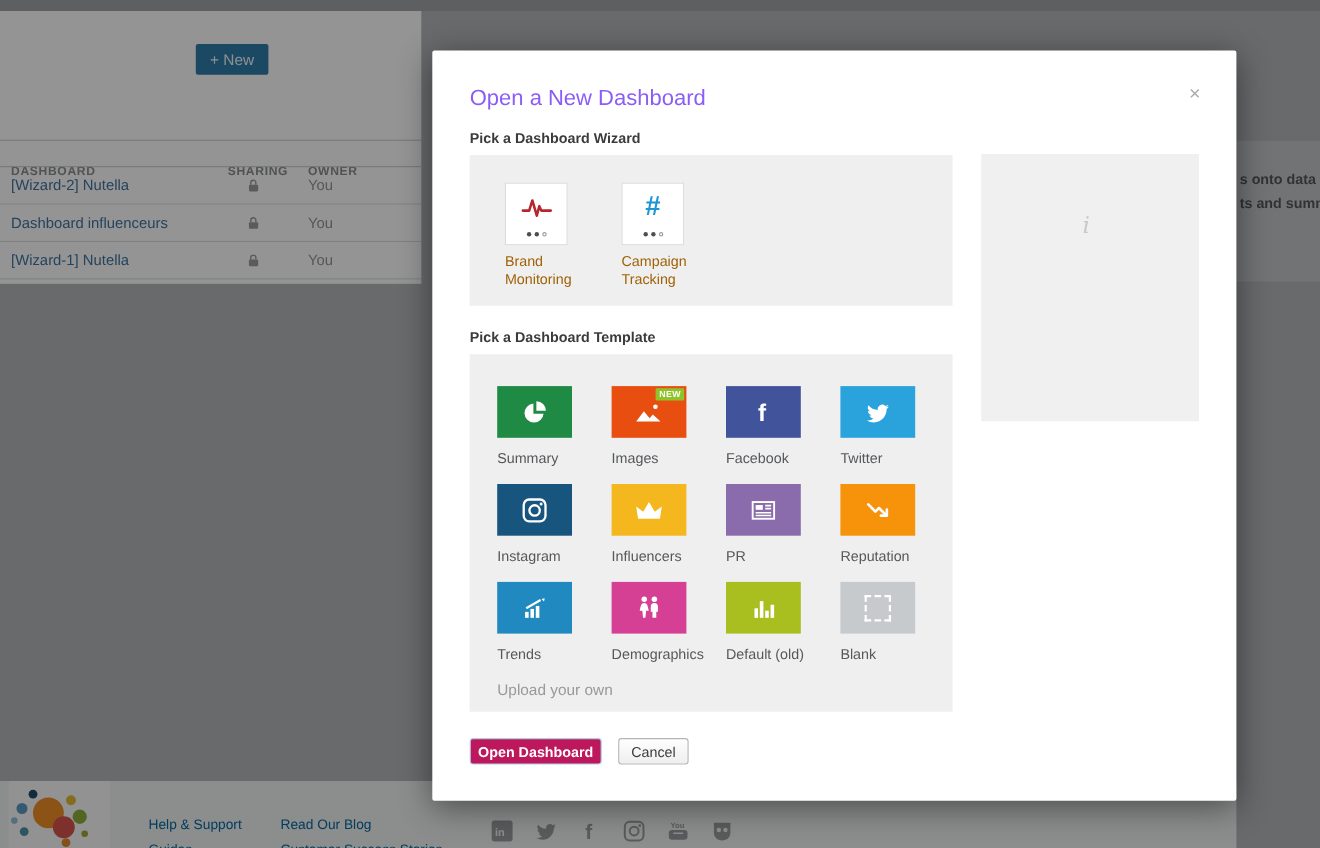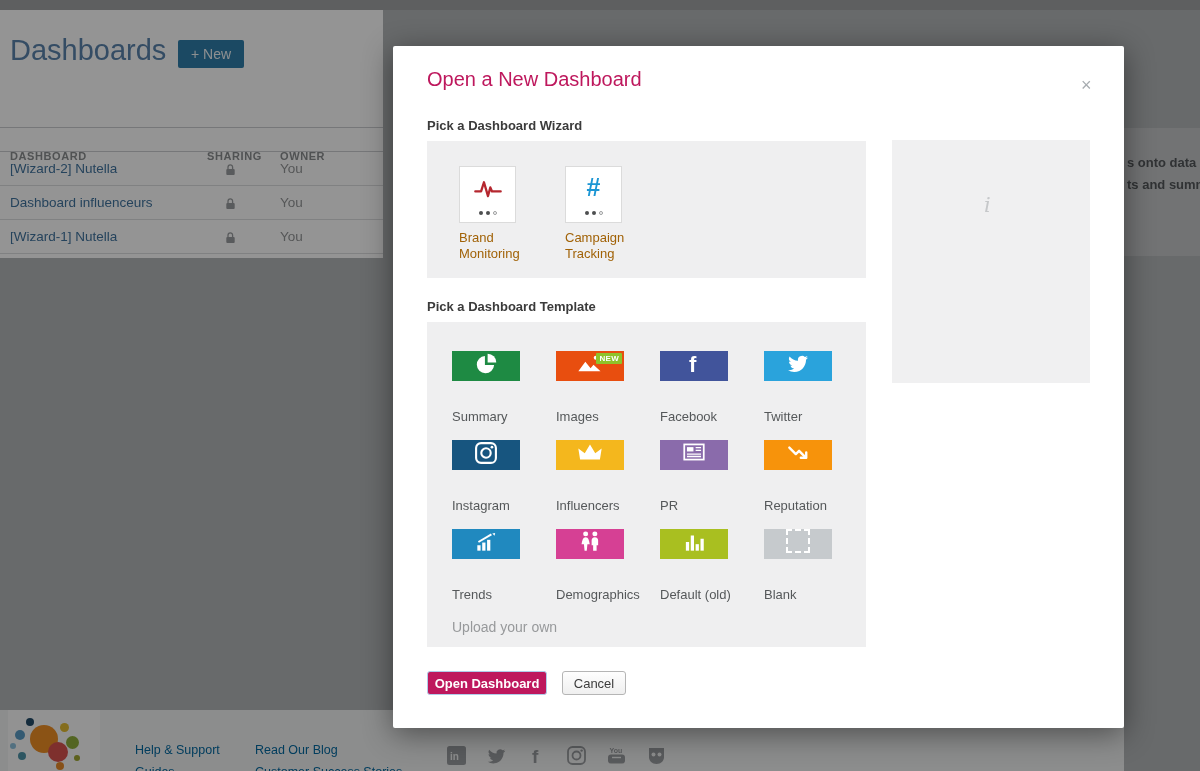--- a/index.html
+++ b/index.html
@@ -75,7 +75,6 @@
     </div>
 
     <div class="abs pagecard">
-      <div class="abs pagetitle">Dashboards</div>
       <button class="abs newbtn">+ New</button>
 
       <div class="abs hline" style="top:117px"></div>

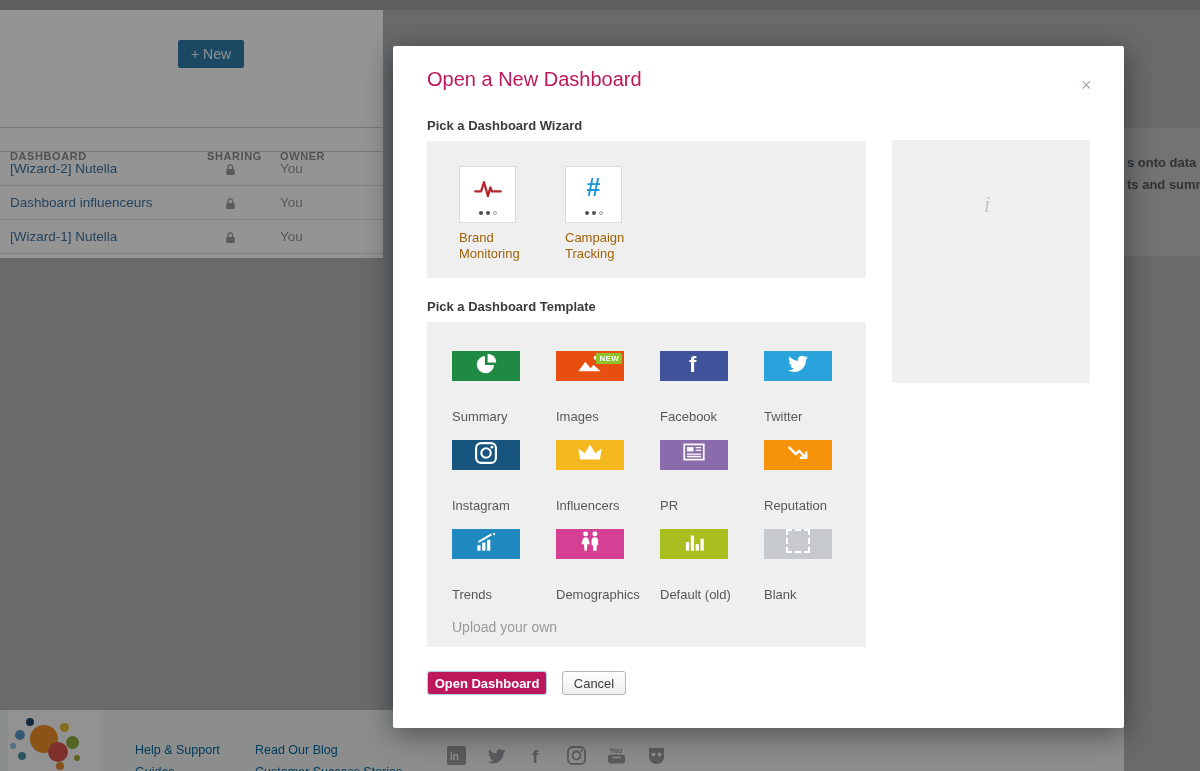--- a/index.html
+++ b/index.html
@@ -35,7 +35,7 @@
   #modal{position:absolute;left:393px;top:46px;width:731px;height:682px;background:#fff;border-radius:2px;
          box-shadow:0 6px 30px rgba(0,0,0,0.45);z-index:10;}
   .mclose{left:688px;top:30px;font-size:18px;color:#a7acb0;cursor:pointer;line-height:1;}
-  .mtitle{left:34px;top:22px;font-size:20px;color:#be185d;}
+  .mtitle{left:34px;top:32px;font-size:20px;color:#8b5cf6;}
   .seclabel{left:34px;font-size:13px;font-weight:bold;color:#3b3b3b;}
   .panel{left:34px;width:439px;background:#efeff0;}
   .wcard{position:absolute;top:25px;width:57px;height:57px;background:#fff;border:1px solid #dbdbdb;text-align:center;}

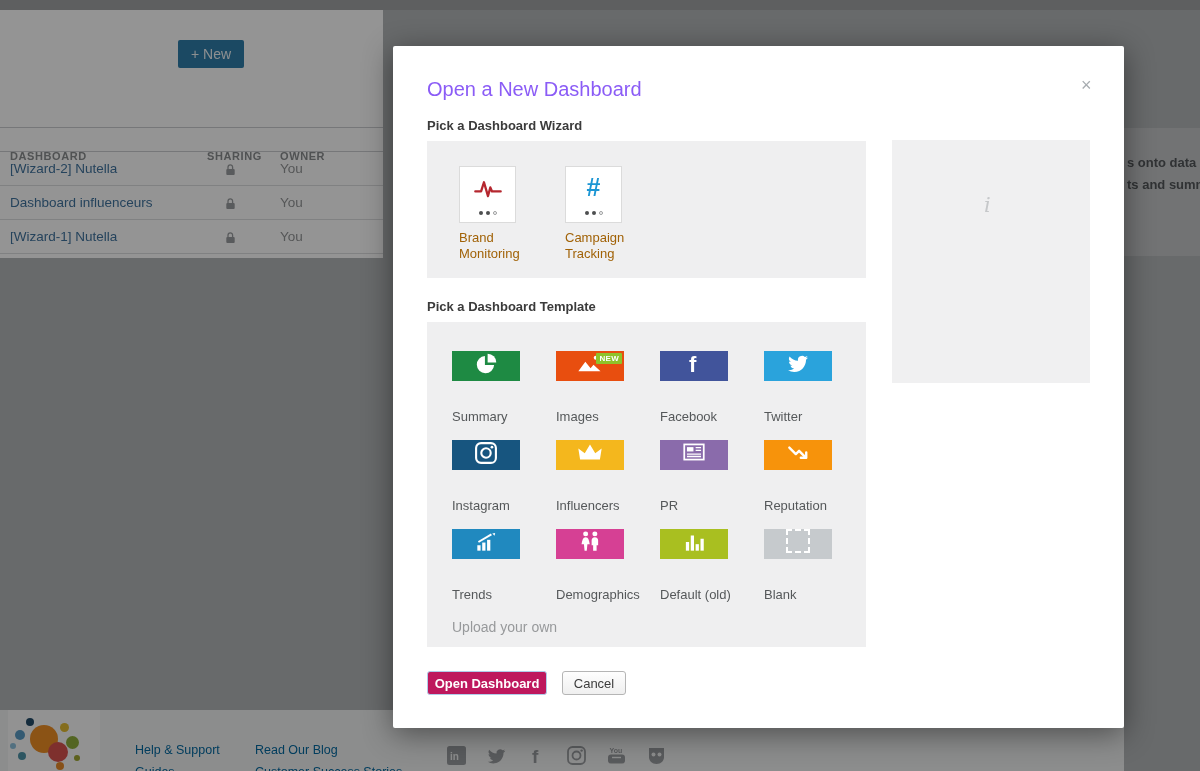--- a/index.html
+++ b/index.html
@@ -45,7 +45,7 @@
   .wlabel{position:absolute;top:89px;width:80px;font-size:13px;color:#a16207;line-height:16px;}
   .hashglyph{font-size:25px;font-weight:bold;margin-top:6px;display:inline-block;}
 
-  .tile{position:absolute;width:68px;height:30px;display:flex;justify-content:center;}
+  .tile{position:absolute;width:68px;height:47px;display:flex;align-items:center;justify-content:center;}
   .tilelabel{position:absolute;width:100px;font-size:13px;color:#55585a;}
   .badge{position:absolute;top:2px;right:2px;font-size:8px;font-weight:bold;color:#fff;padding:1px 3px;border-radius:1px;letter-spacing:.3px;}
   .c0{left:25px}.c1{left:129px}.c2{left:233px}.c3{left:337px}

